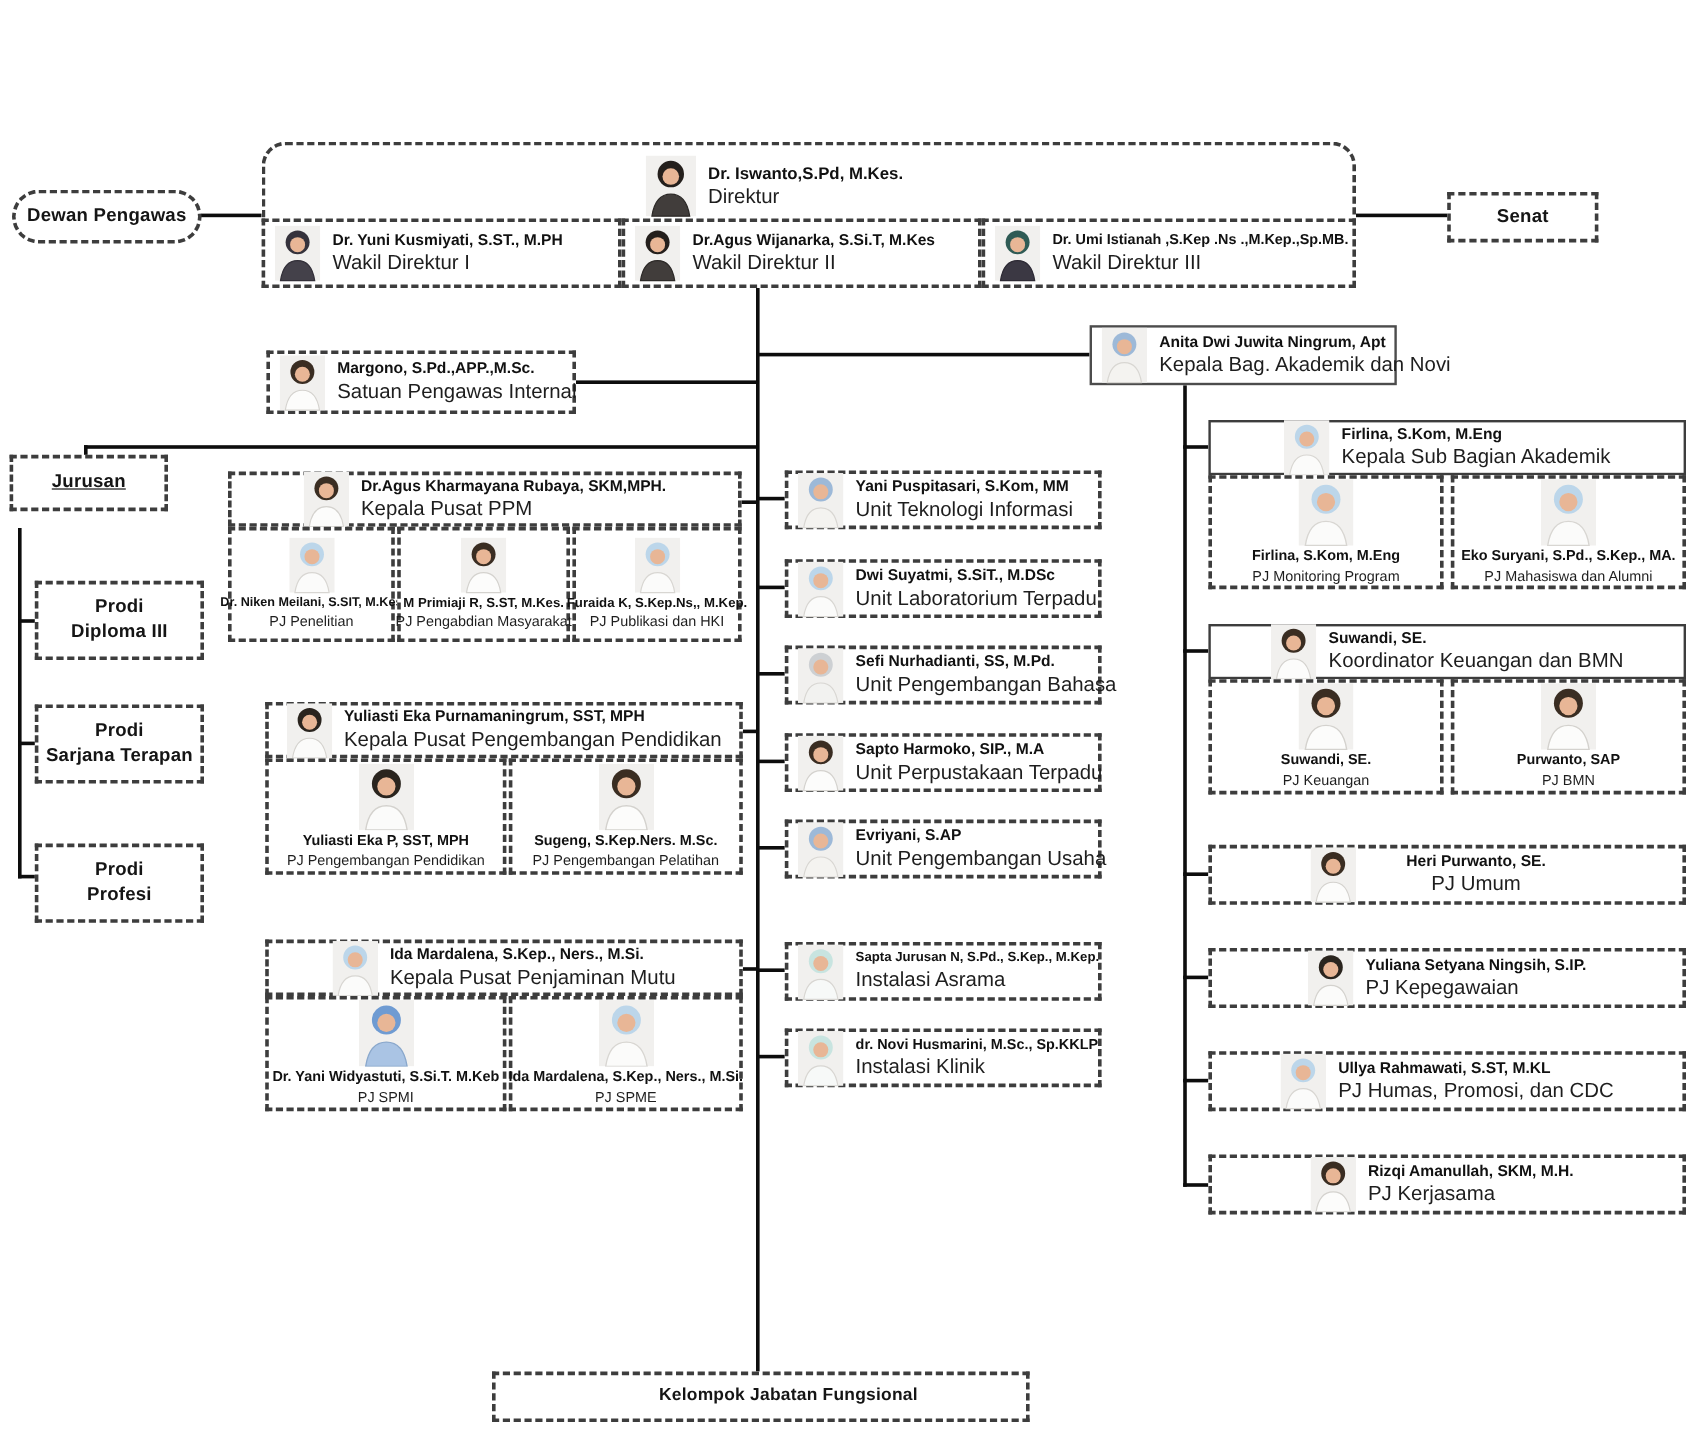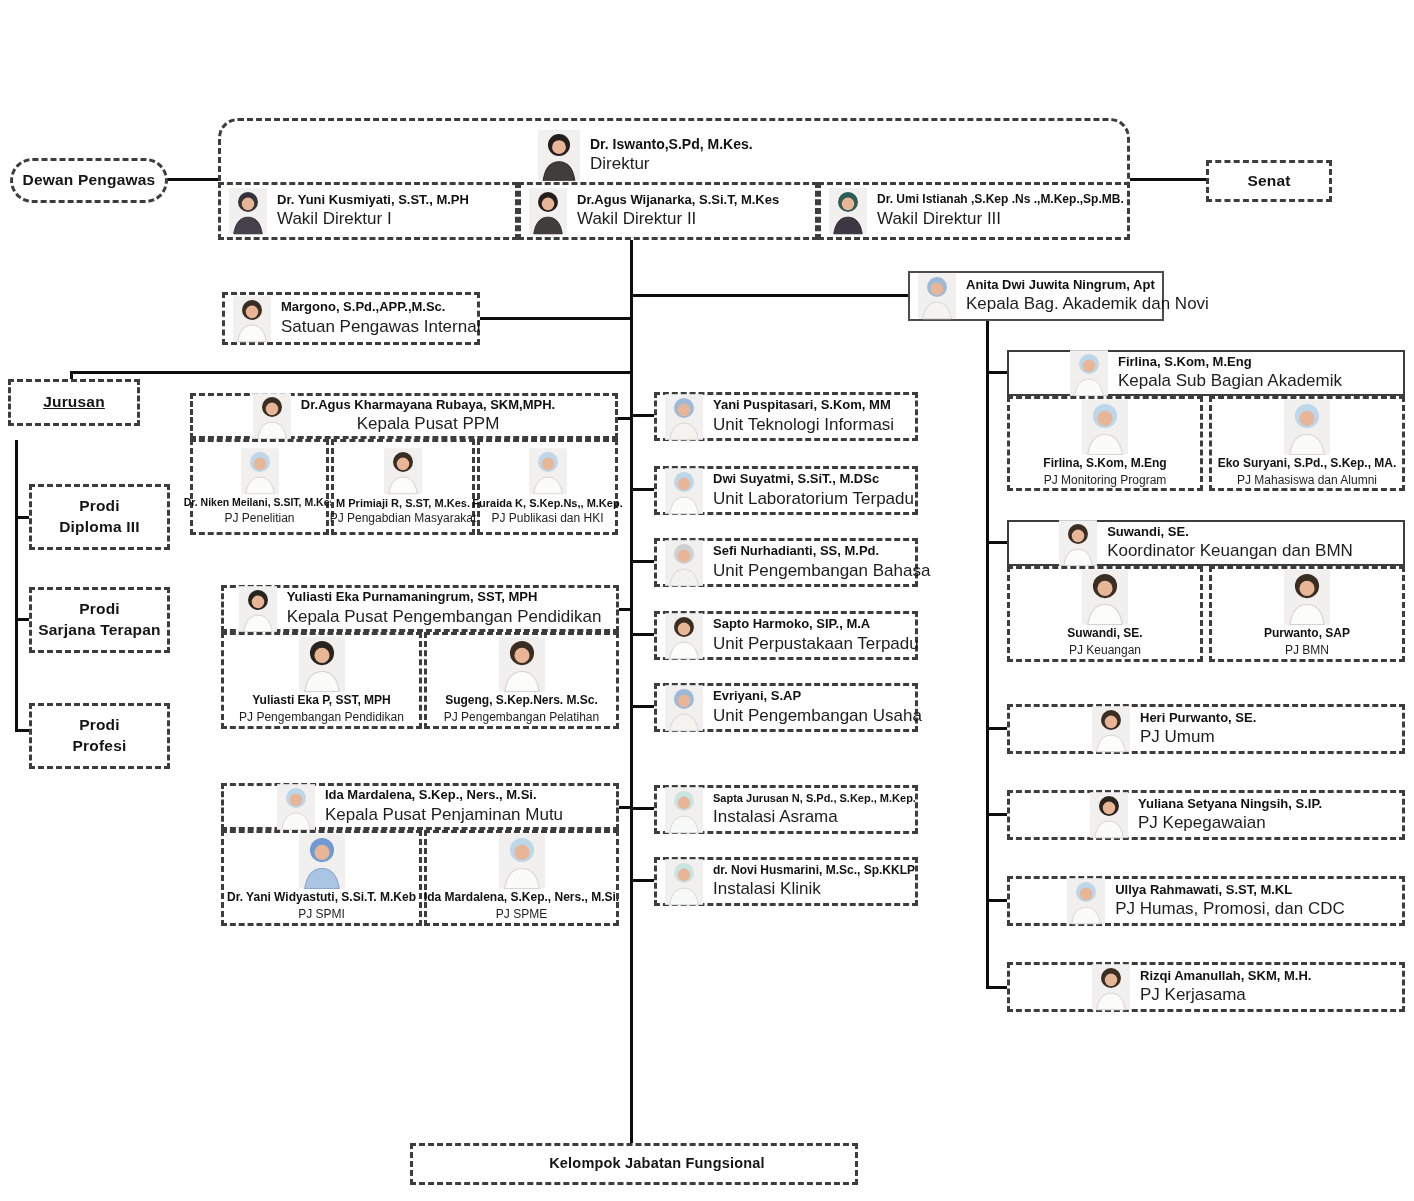--- a/index.html
+++ b/index.html
@@ -174,7 +174,7 @@
     <span>Profesi</span></span>
   </div>
 
-  <div class="box row center" style="left:190px;top:393px;width:428px;height:46px;text-align:center;">
+  <div class="box row center" style="left:190px;top:393px;width:428px;height:46px;">
     <svg class="av m-shirt">
         <use href="#person"></use>
       </svg>

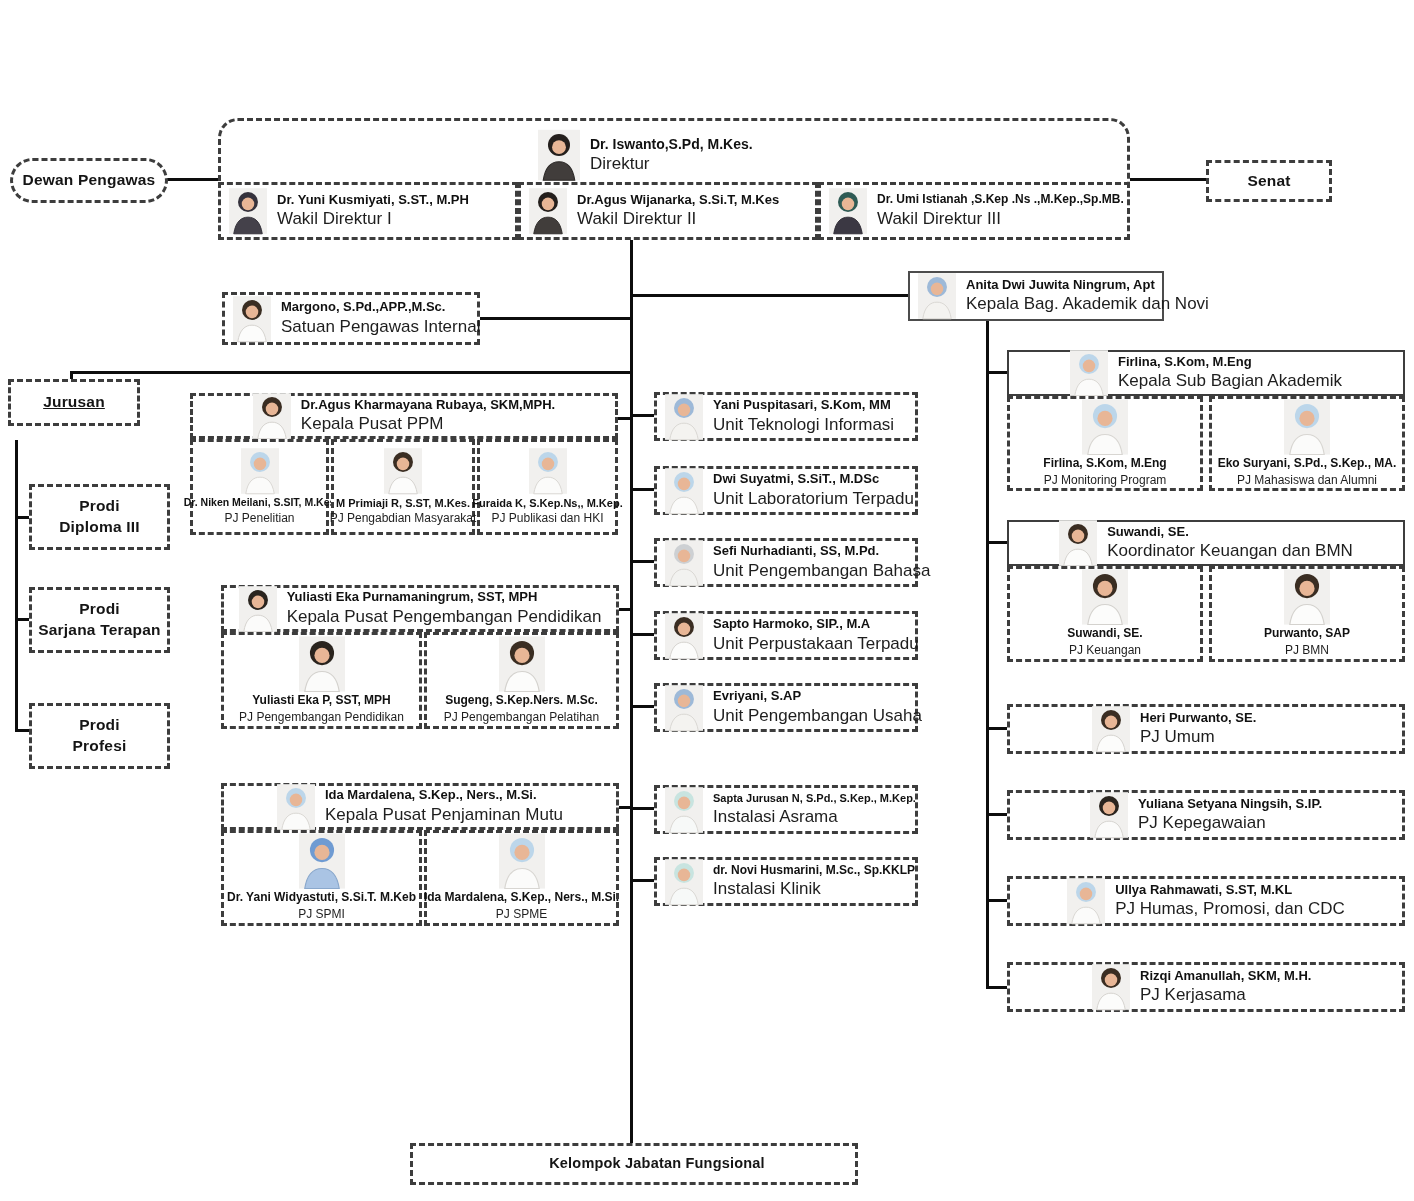--- a/index.html
+++ b/index.html
@@ -369,7 +369,7 @@
     <svg class="av m-shirt">
         <use href="#person"></use>
       </svg>
-    <div style="min-width:180px;">
+    <div style="min-width:180px;text-align:center;">
       <div class="nm">Heri Purwanto, SE.</div>
       <div class="tt">PJ Umum</div>
     </div>

